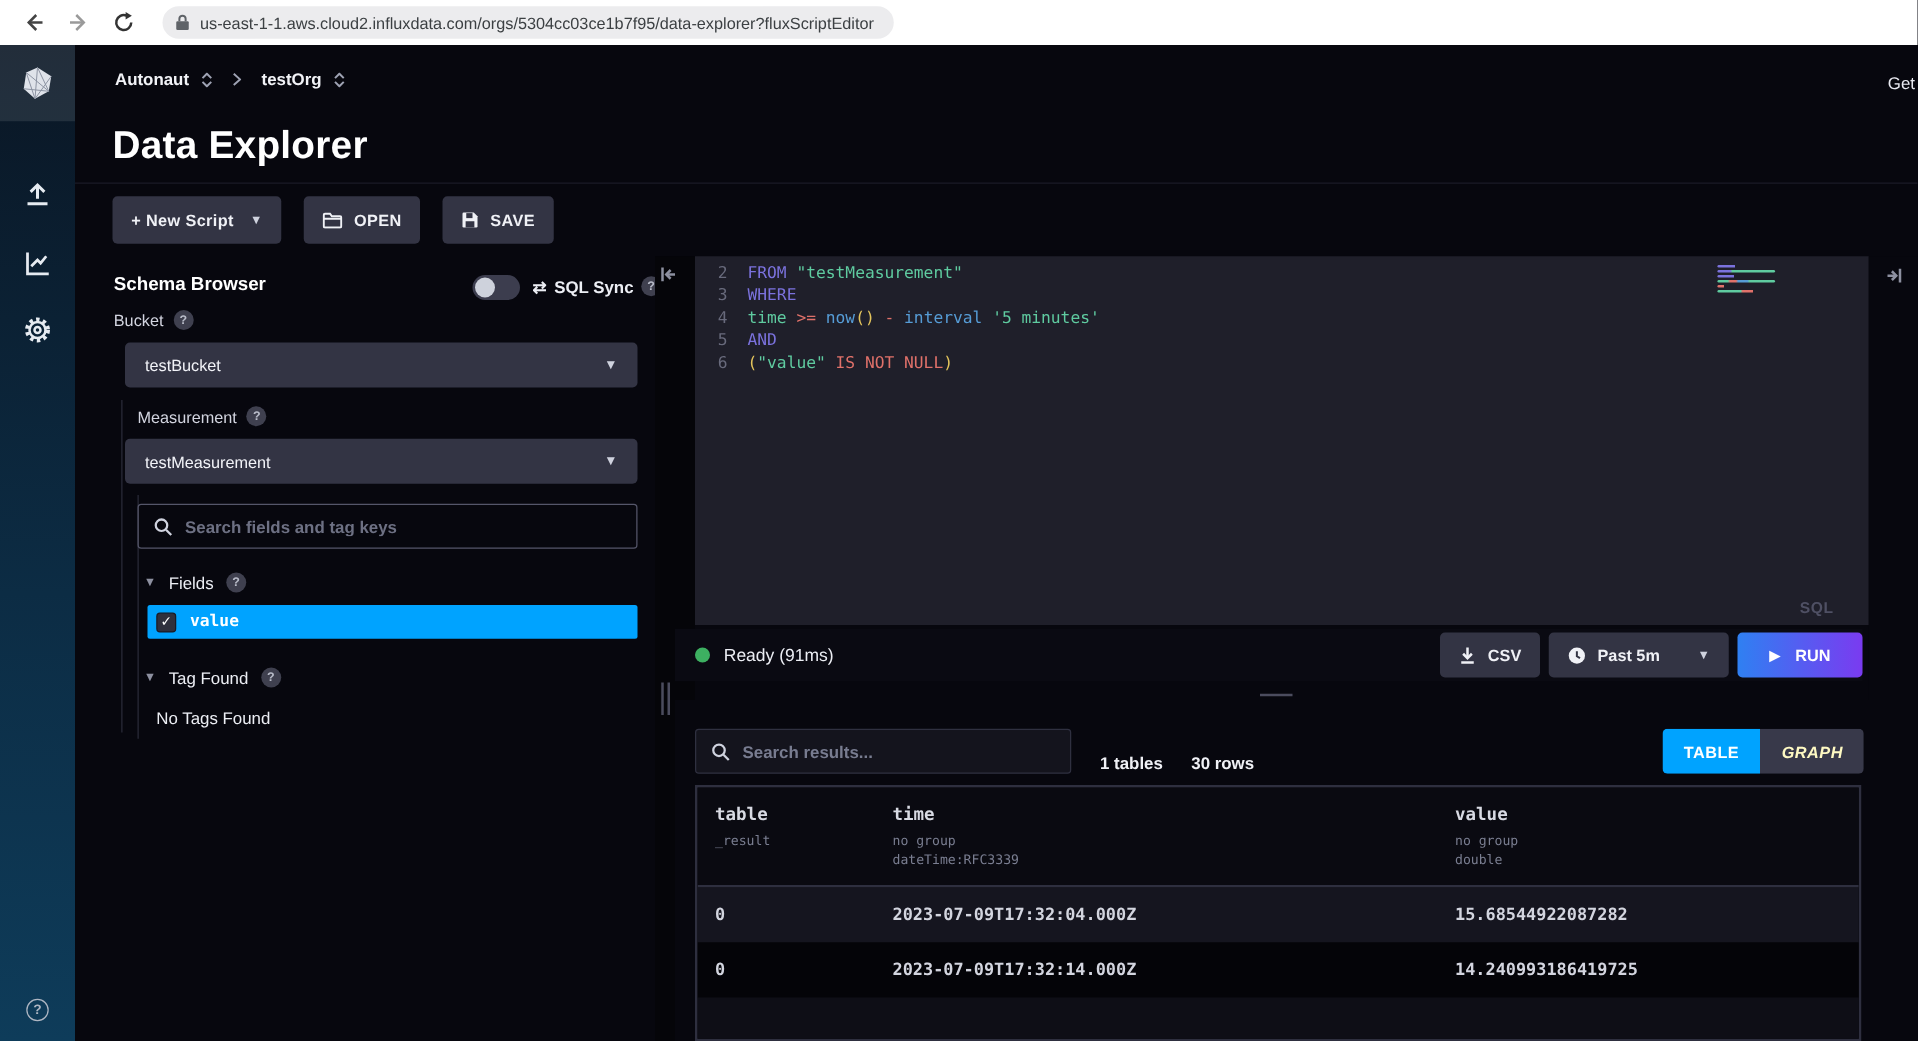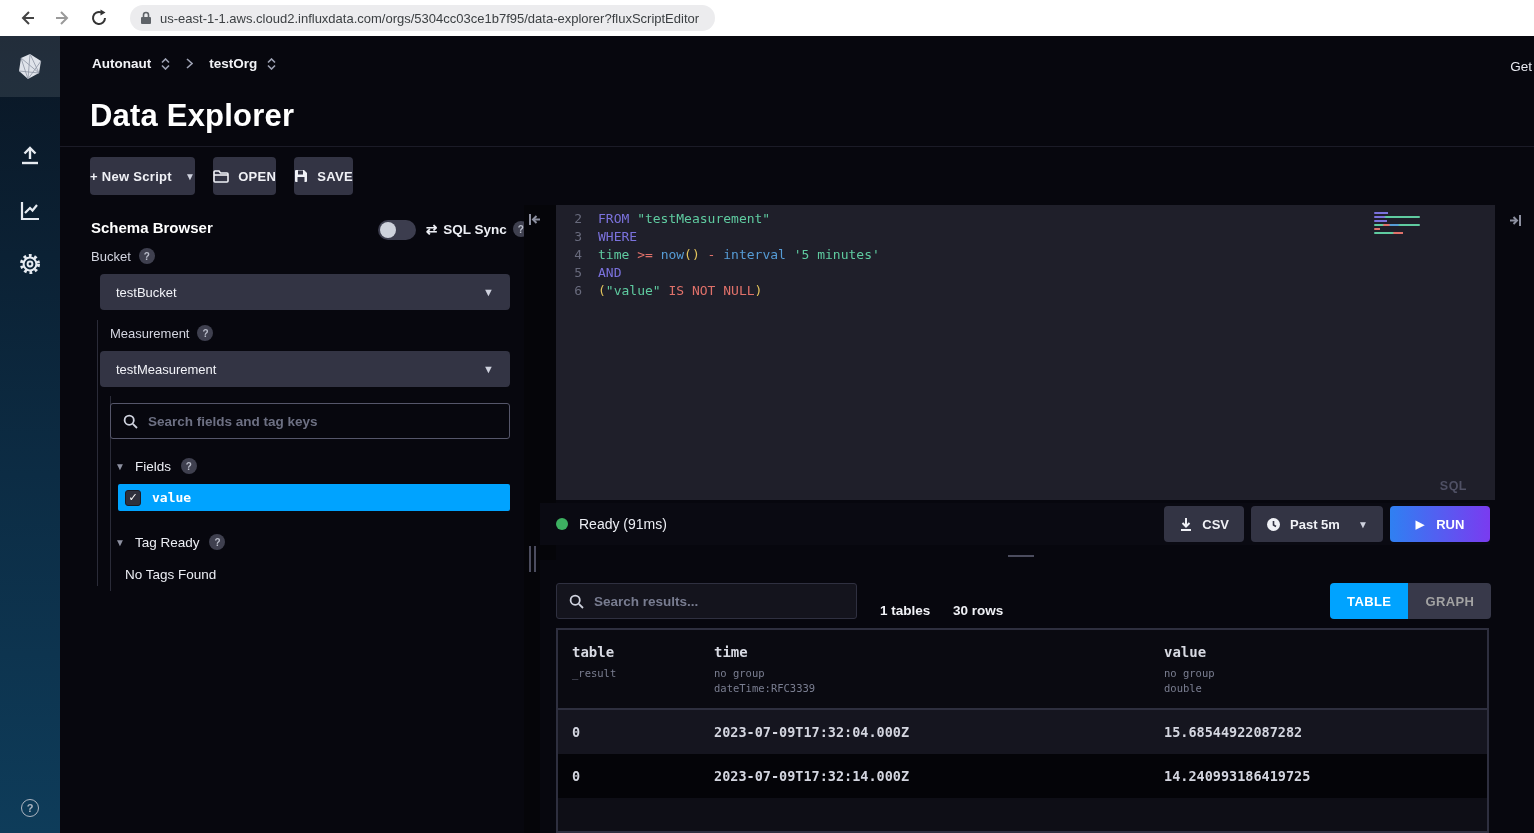--- a/index.html
+++ b/index.html
@@ -41,7 +41,7 @@
 
   .toolbar { position:absolute; left:30px; top:121px; display:flex; gap:18px; }
   .btn { height:38px; background:#333444; border-radius:4px; color:#f0f1f6; font-size:13px; font-weight:bold;
-         display:flex; align-items:center; padding:0 0; gap:9px; cursor:pointer; letter-spacing:.3px; }
+         display:flex; align-items:center; padding:0 15px; gap:9px; cursor:pointer; letter-spacing:.3px; }
   .btn .caret { font-size:10px; color:#cfd2de; margin-left:4px; }
 
   

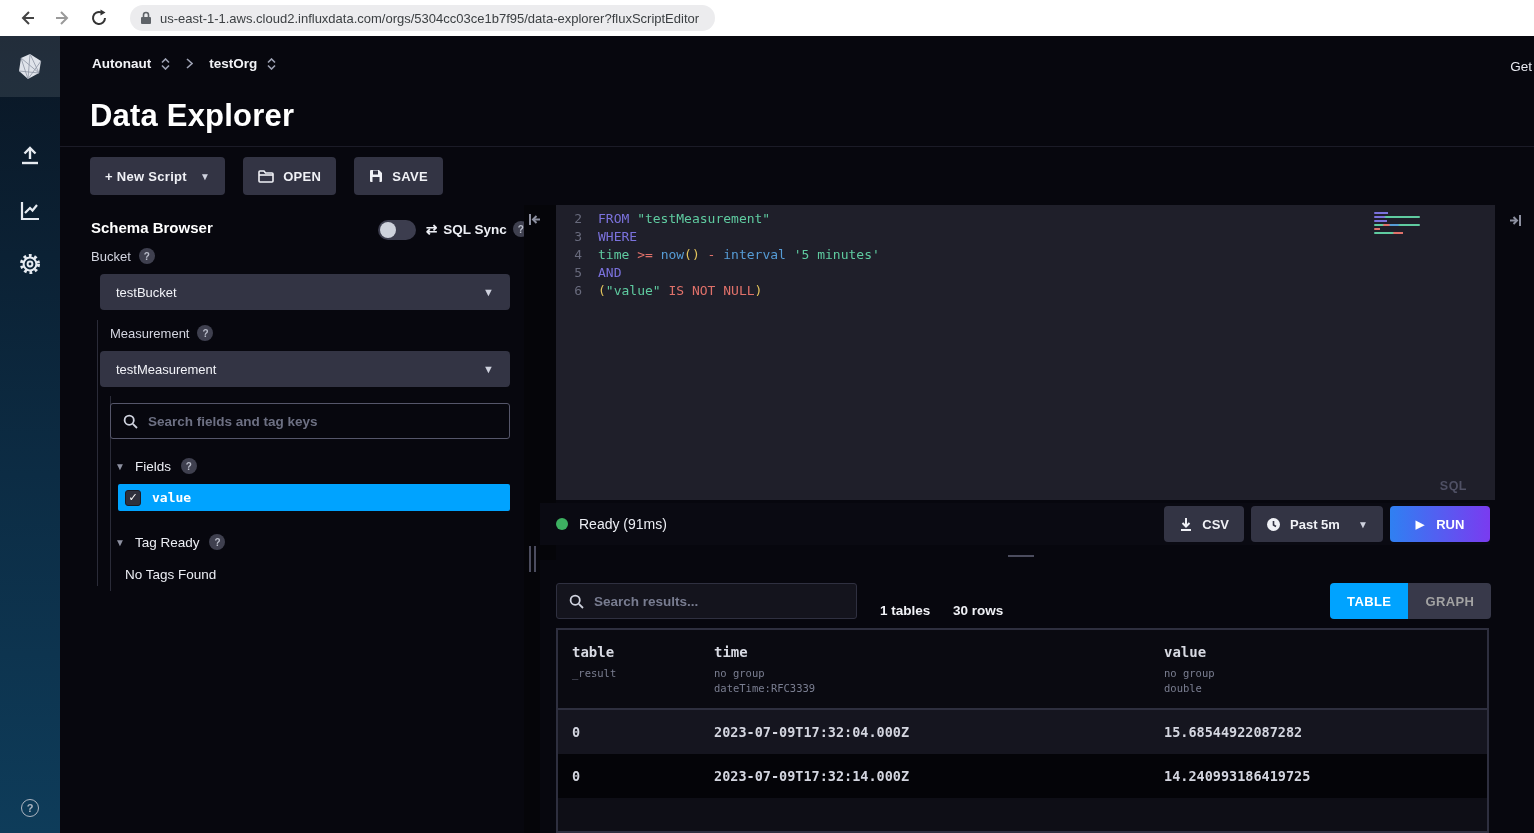--- a/index.html
+++ b/index.html
@@ -110,7 +110,7 @@
   .sb-buttons { margin-left:auto; display:flex; gap:7px; align-items:center; height:36px; }
   .sb-btn { height:36px; background:#333444; border-radius:4px; display:flex; align-items:center;
             padding:0 15px; gap:9px; font-size:13px; font-weight:bold; color:#f0f1f6; cursor:pointer; }
-  .range-btn { width:132px; }
+  .range-btn { width:144px; }
   .range-btn .caret { margin-left:auto; font-size:10px; color:#cfd2de; }
   .run-btn { width:100px; justify-content:center; background:linear-gradient(90deg,#2f80f2,#7a3bf0);
              color:#fff; gap:12px; }

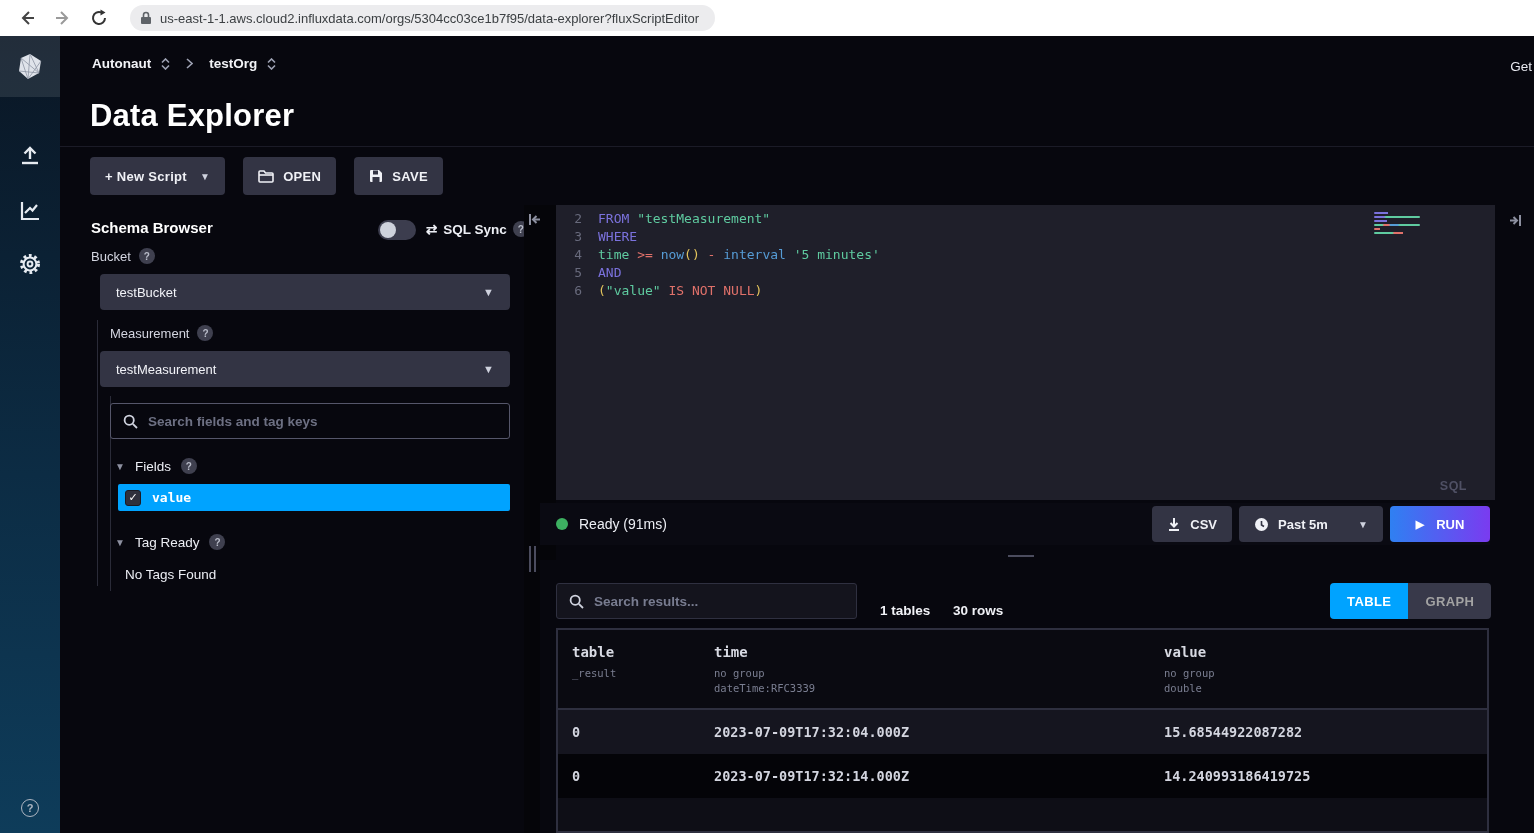--- a/index.html
+++ b/index.html
@@ -313,7 +313,7 @@
   </div>
   <div class="tree-row" style="left:55px; top:498px;">
     <span class="tree-caret">▼</span>
-    <span>Tag Ready</span>
+    <span>Tag Found</span>
     <span class="qmark">?</span>
   </div>
   <div class="notags">No Tags Found</div>

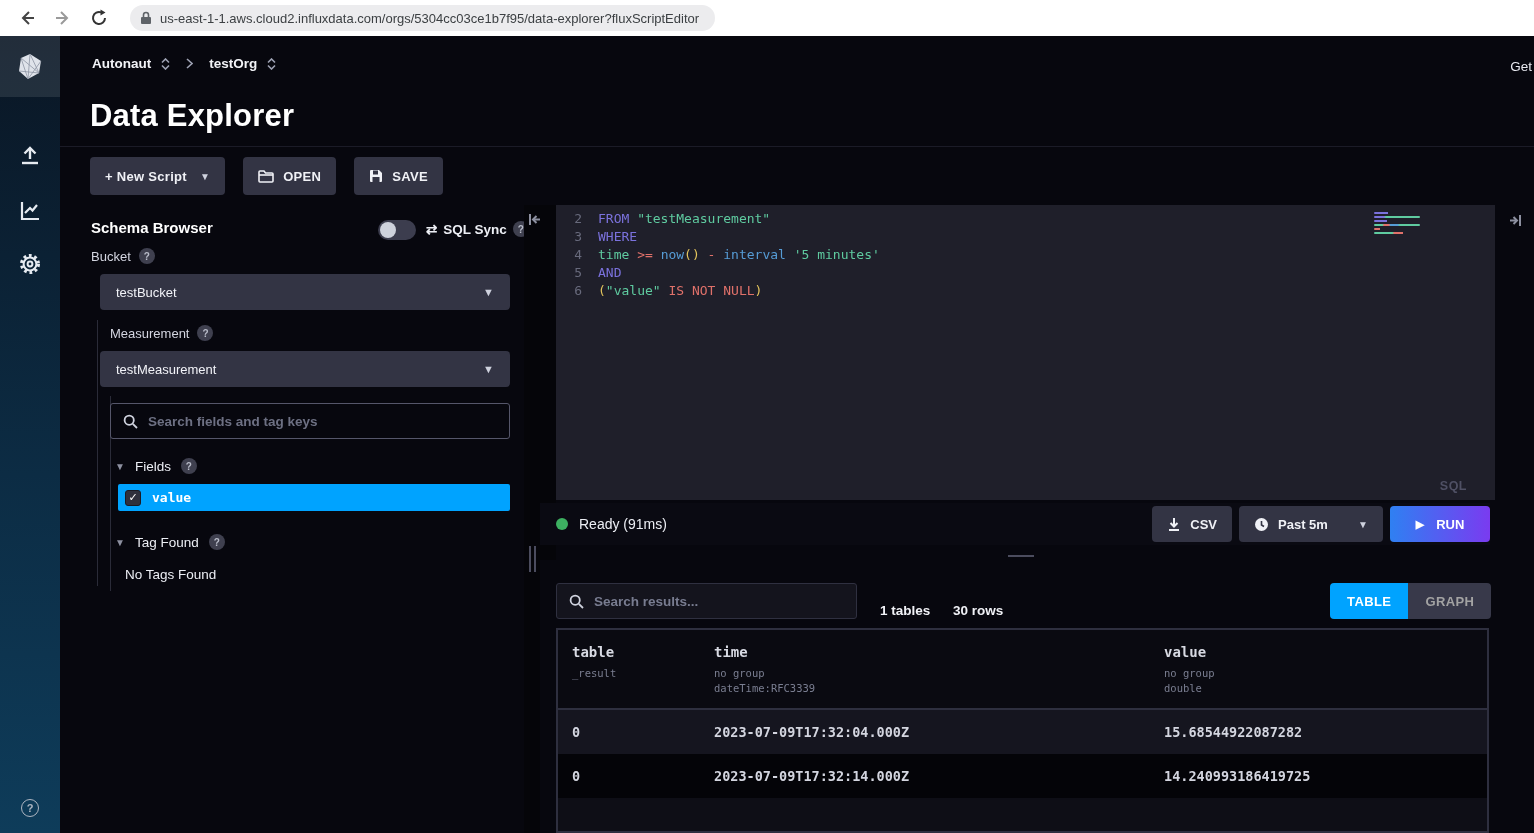--- a/index.html
+++ b/index.html
@@ -128,7 +128,7 @@
   .seg .seg-btn { height:36px; display:flex; align-items:center; padding:0 17px; font-size:13px; font-weight:bold;
                   letter-spacing:.4px; cursor:pointer; }
   .seg .on  { background:#00a3ff; color:#fff; }
-  .seg .off { background:#38394a; color:#a3a3a3; }
+  .seg .off { background:#38394a; color:#fef9c3;font-style:italic; }
 
   .res-table { position:absolute; left:16px; top:68px; width:933px; height:205px; border:2px solid #2e2f3f;
                background:#040408; font-family:"DejaVu Sans Mono",monospace; overflow:hidden; }

